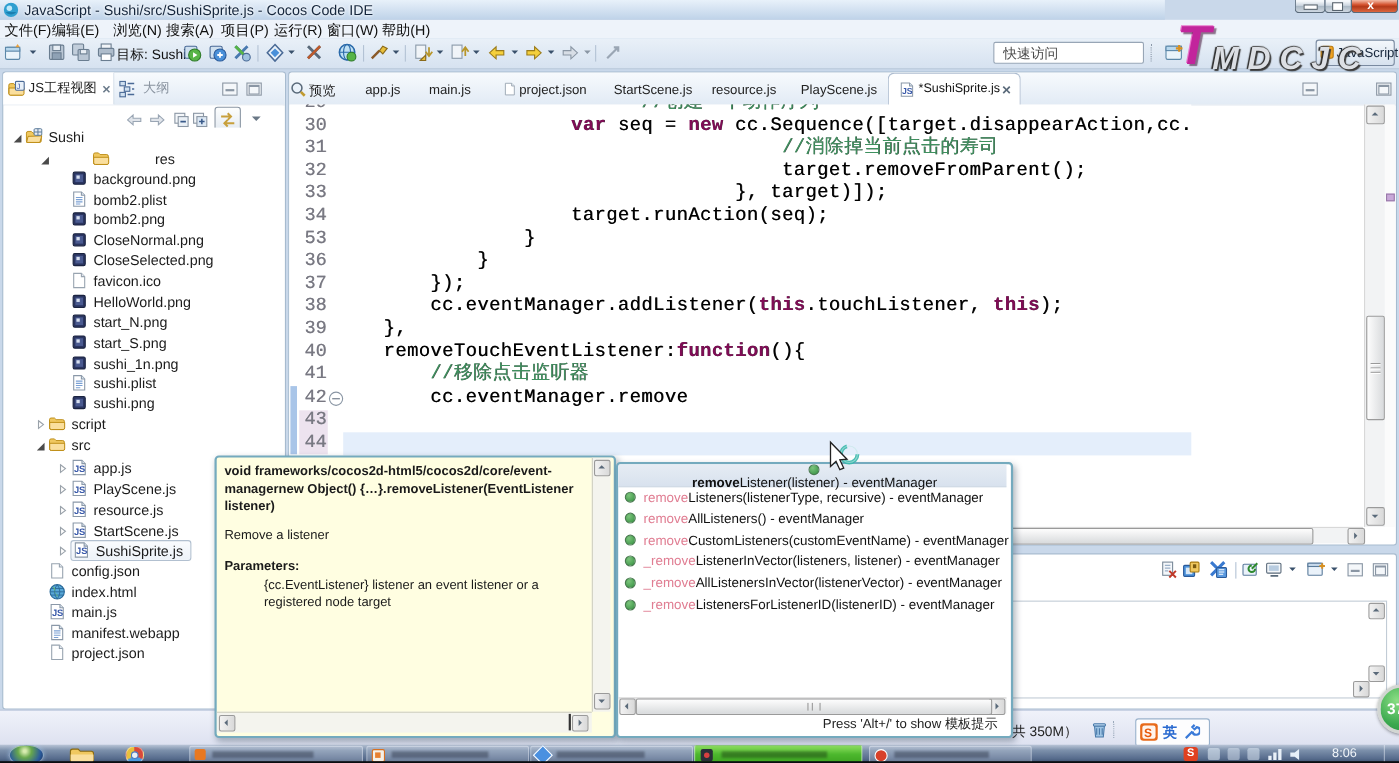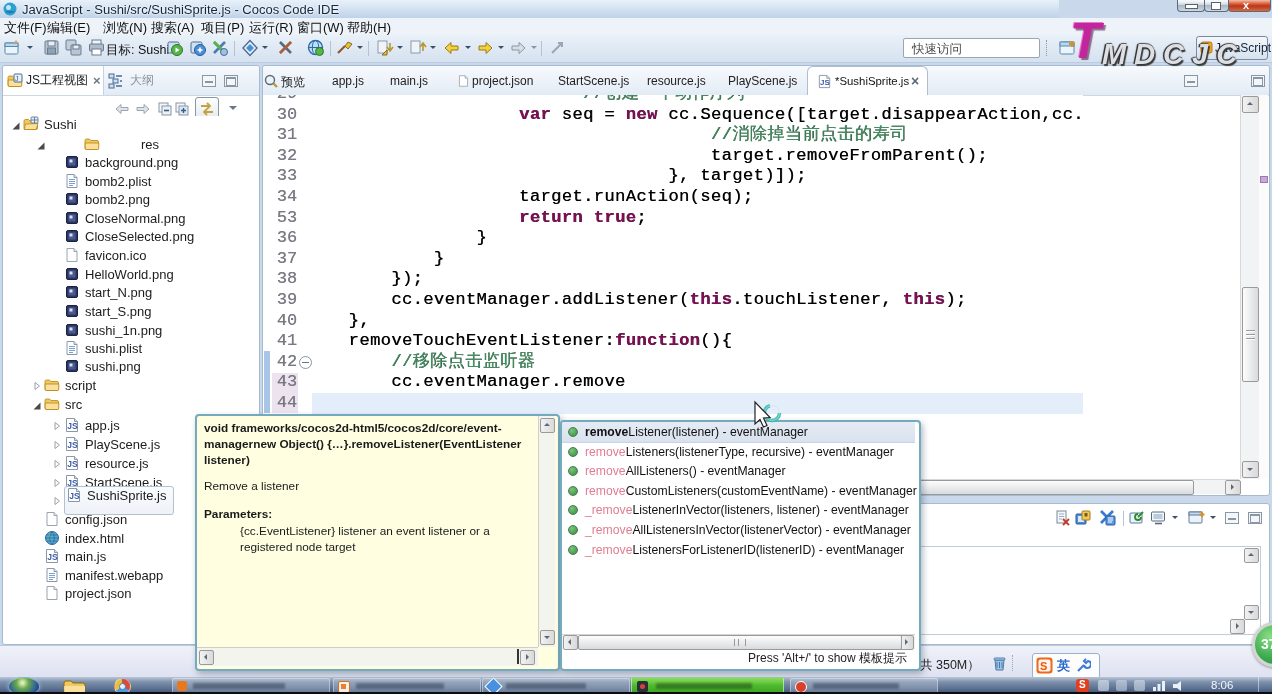--- a/index.html
+++ b/index.html
@@ -543,7 +543,6 @@
         <div class="mono">                                      target.removeFromParent();</div>
         <div class="mono">                                  }, target)]);</div>
         <div class="mono">                    target.runAction(seq);</div>
-        <div class="mono">                    <span class="kw">return</span> <span class="kw">true</span>;</div>
         <div class="mono">                }</div>
         <div class="mono">            }</div>
         <div class="mono">        });</div>

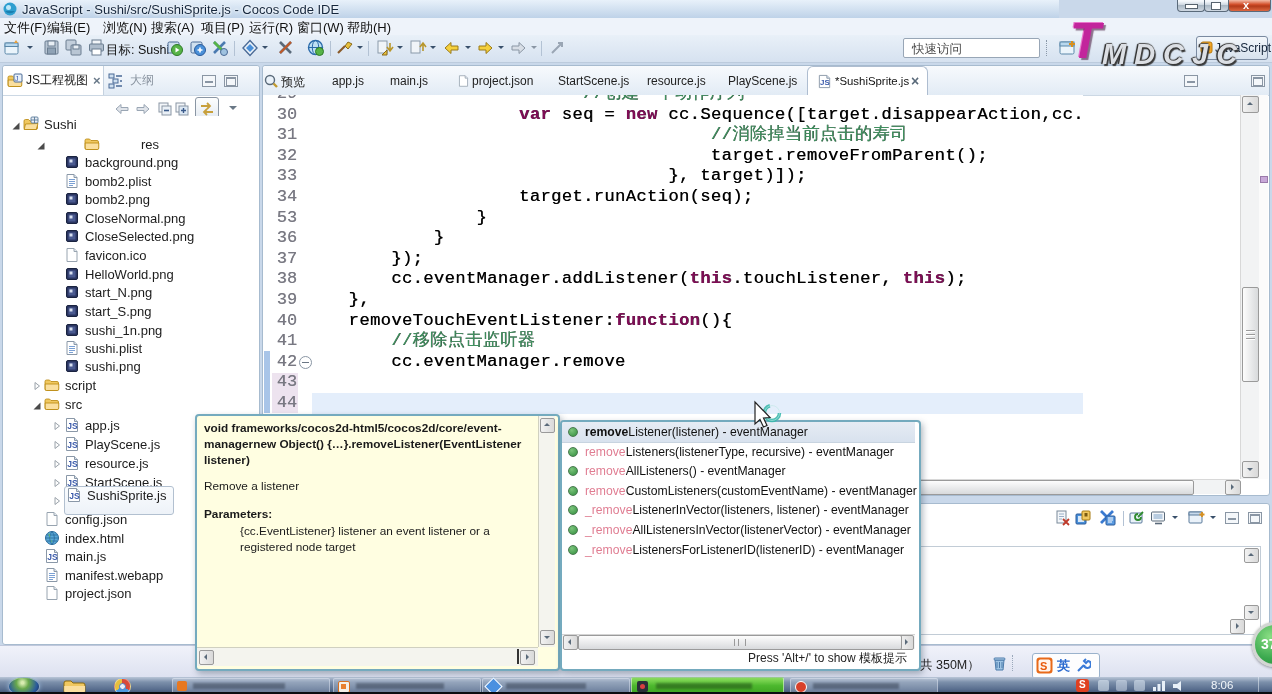--- a/index.html
+++ b/index.html
@@ -729,7 +729,7 @@
 </div>
 <div id="comppopup" class="ab" style="left:560px;top:420px;width:357px;height:247px;background:#fff;border:2px solid #74aabe;border-radius:4px;box-shadow:2px 3px 6px rgba(40,60,80,0.35);overflow:hidden;">
   <div class="ab" style="left:0;top:0px;width:353px;height:20px;background:linear-gradient(#e6ecf4,#d8e2ee);border-bottom:1px solid #c8d4e0;"></div>
-  <div class="crow" style="top:0px;">
+  <div class="crow" style="top:0px;flex-direction:column;">
       <span class="dot"></span>
       <span><b>remove</b>Listener(listener) - eventManager</span>
     </div>

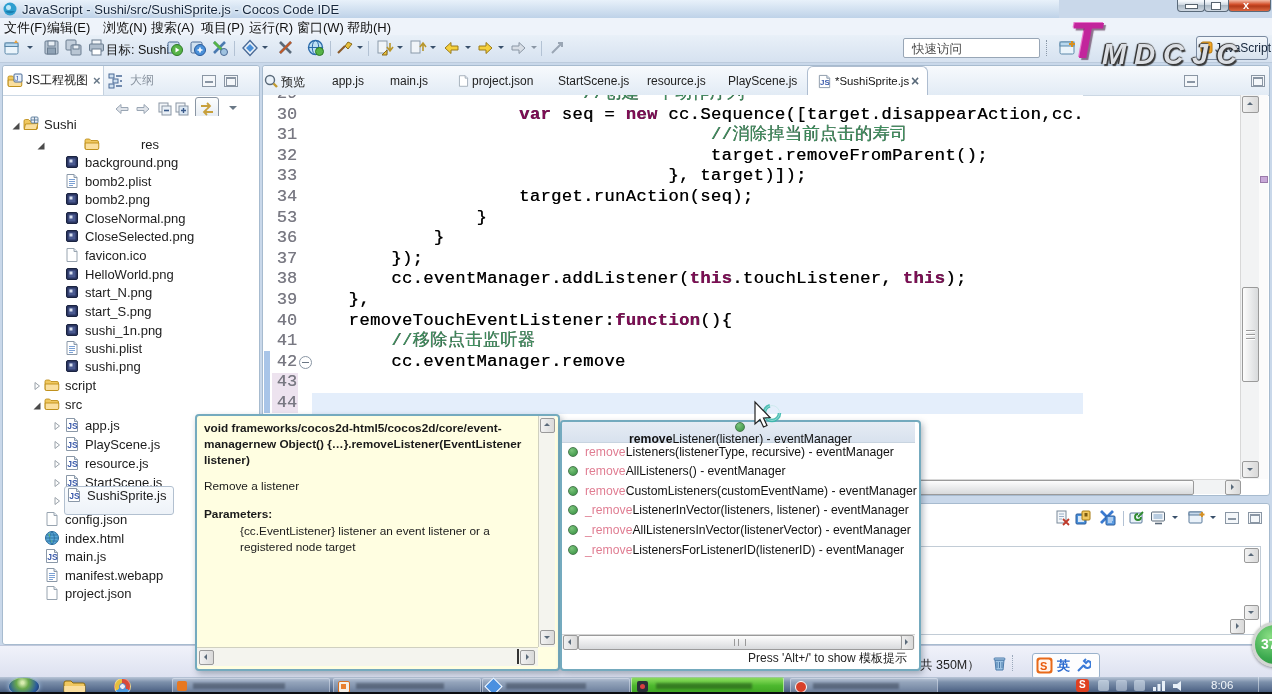--- a/index.html
+++ b/index.html
@@ -481,7 +481,7 @@
 </div>
 <style>
 .aexp{width:12px;flex:0 0 12px;}
-.selbox{display:flex;align-items:center;border:1px solid #b2c0d0;background:linear-gradient(#fafcfe,#edf2f8);border-radius:3px;padding:0 7px 10px 1px;height:17px;}
+.selbox{display:flex;align-items:center;border:1px solid #b2c0d0;background:linear-gradient(#fafcfe,#edf2f8);border-radius:3px;padding:0 7px 0 1px;height:17px;}
 </style>
 
 <div class="panel" style="left:262px;top:65px;width:1006px;height:429px;">

